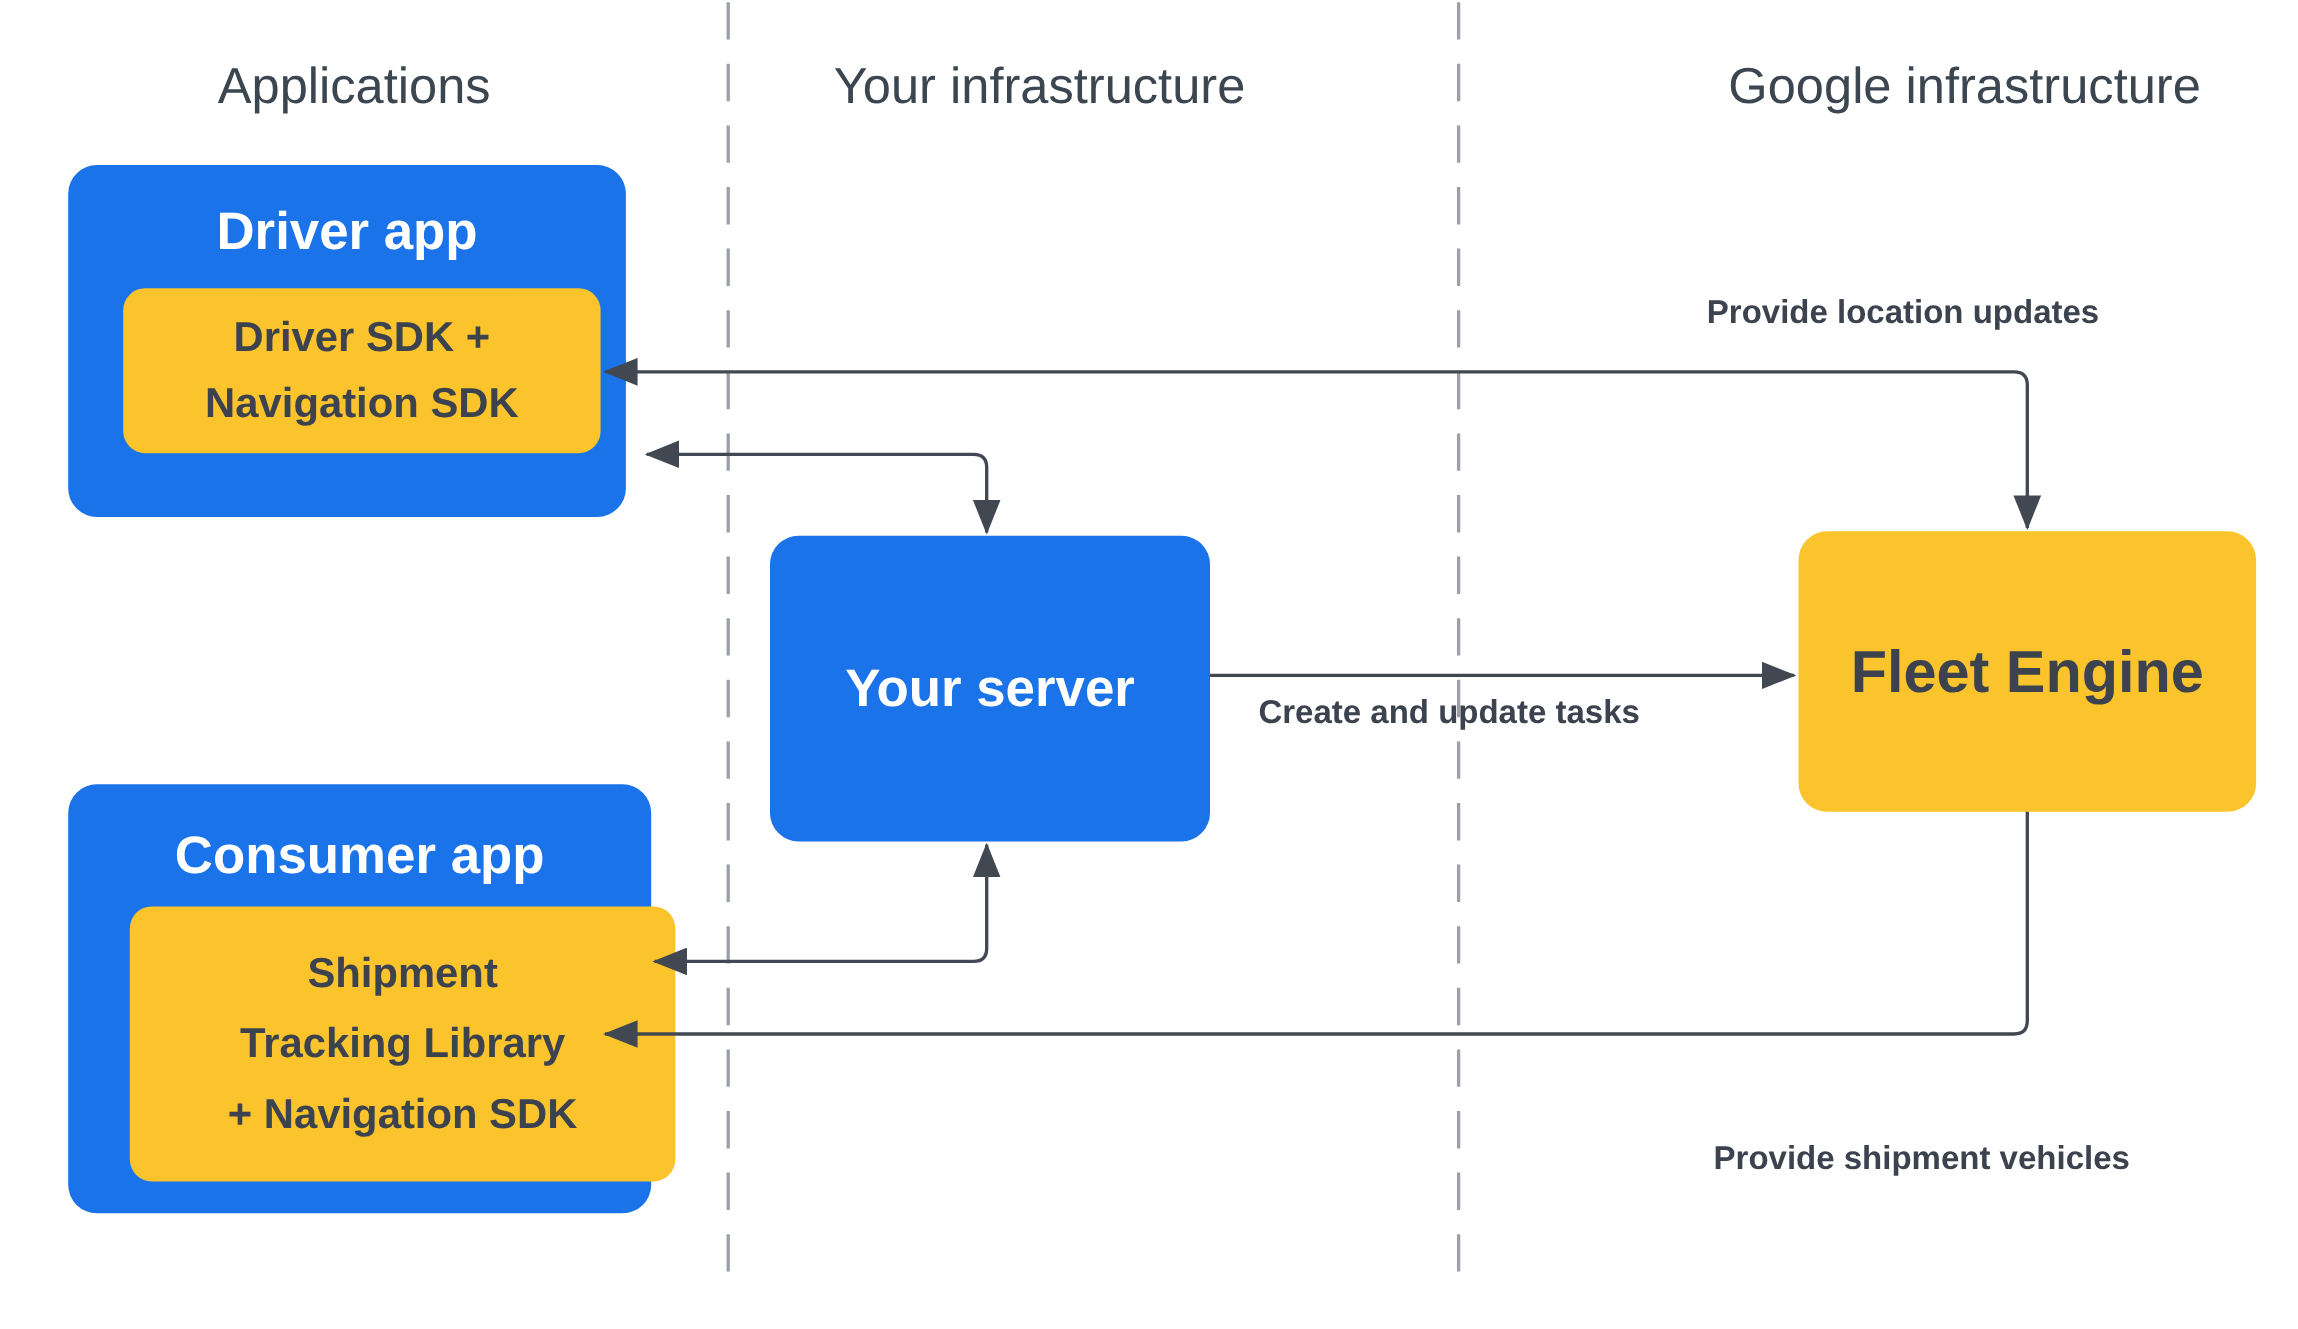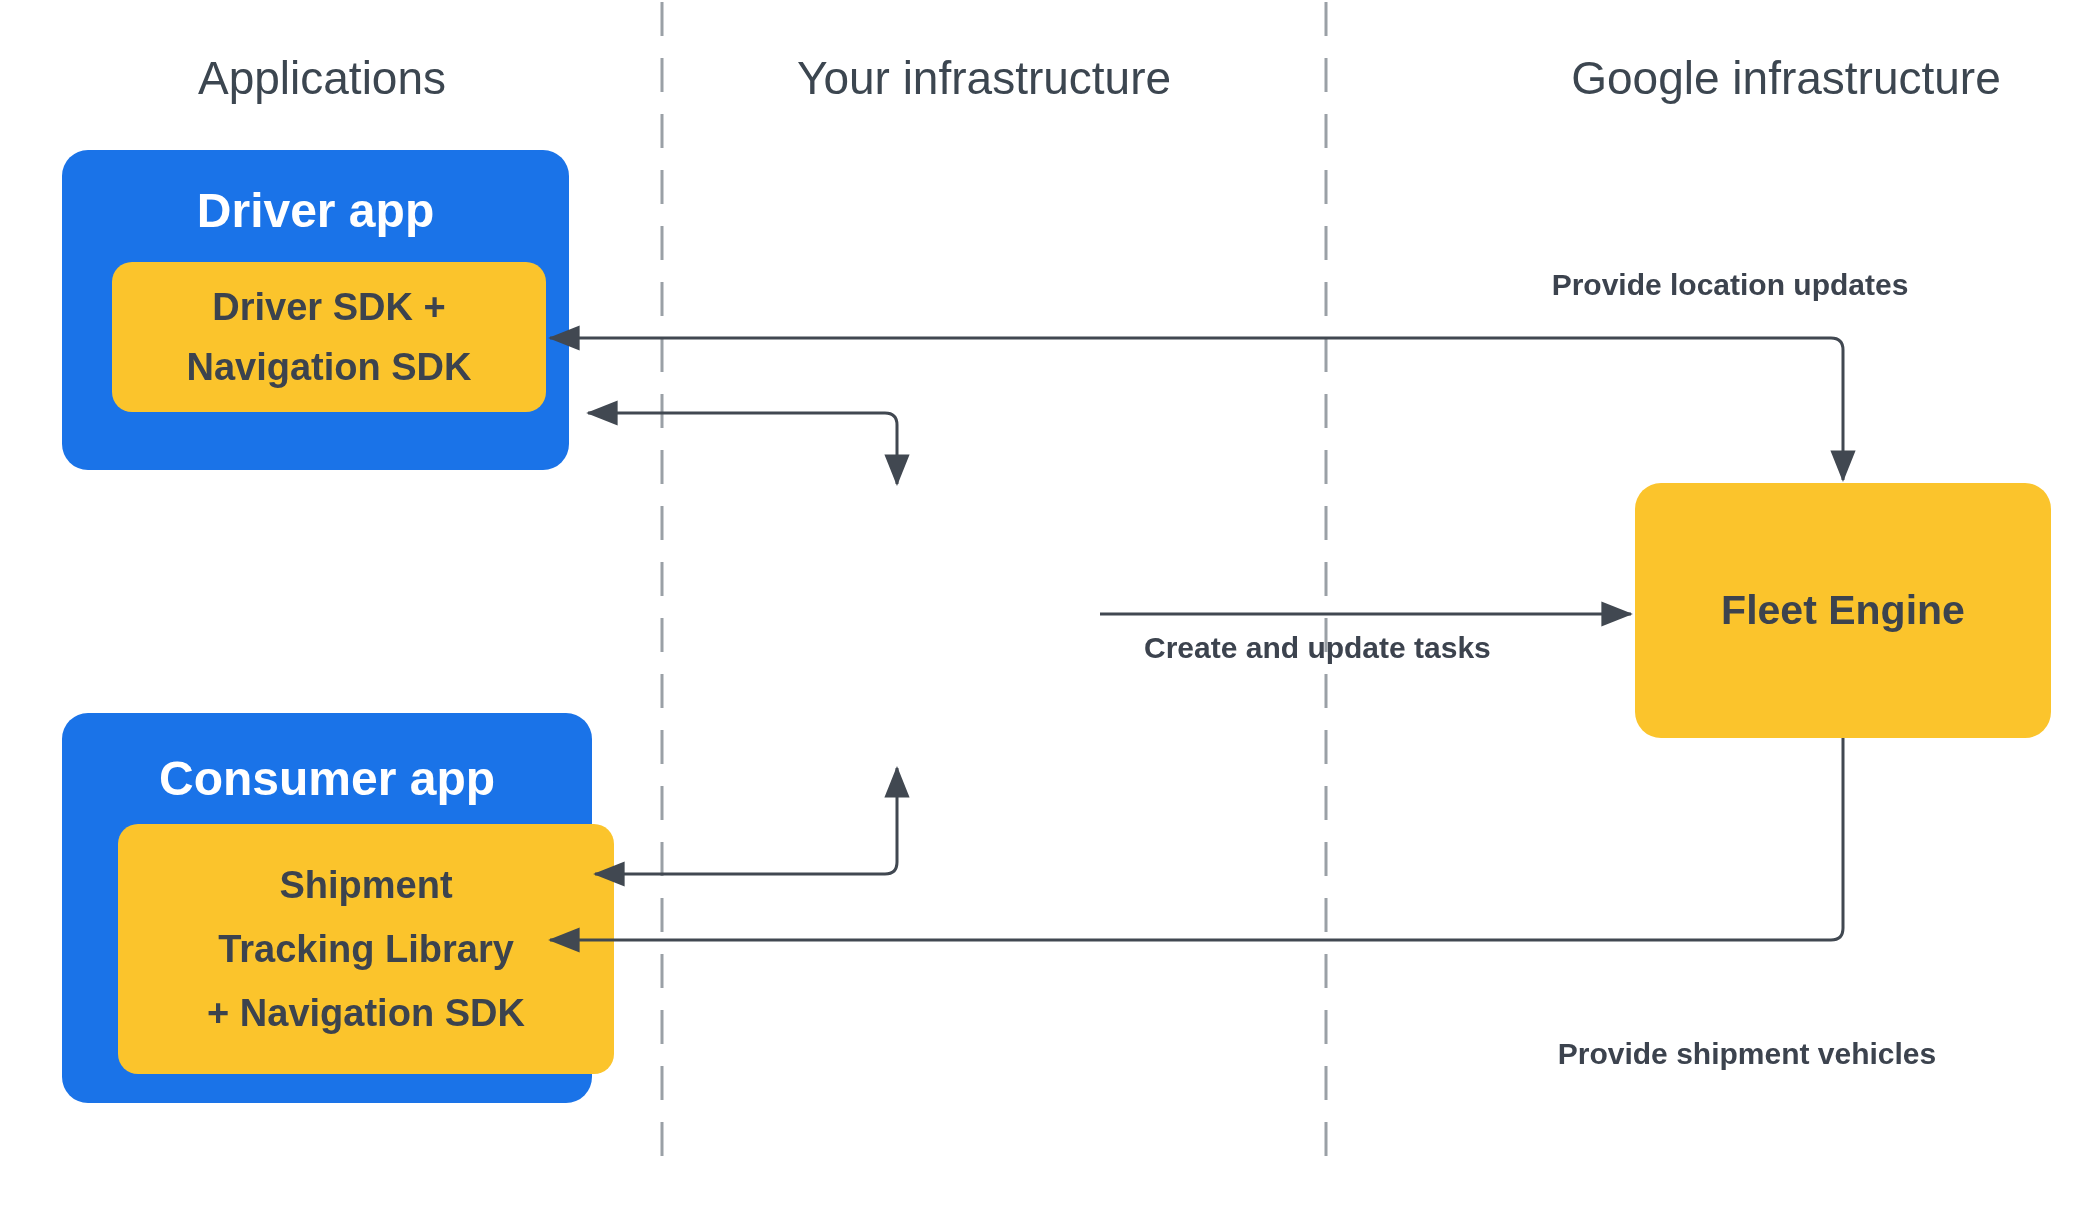--- a/index.html
+++ b/index.html
@@ -118,7 +118,7 @@
 <div class="canvas">
 
   <div class="col-header" style="left:322px;">Applications</div>
-  <div class="col-header" style="left:945px;margin-left:39px;">Your infrastructure</div>
+  <div class="col-header" style="left:945px;">Your infrastructure</div>
   <div class="col-header" style="left:1786px;">Google infrastructure</div>
 
   <div class="boxes">

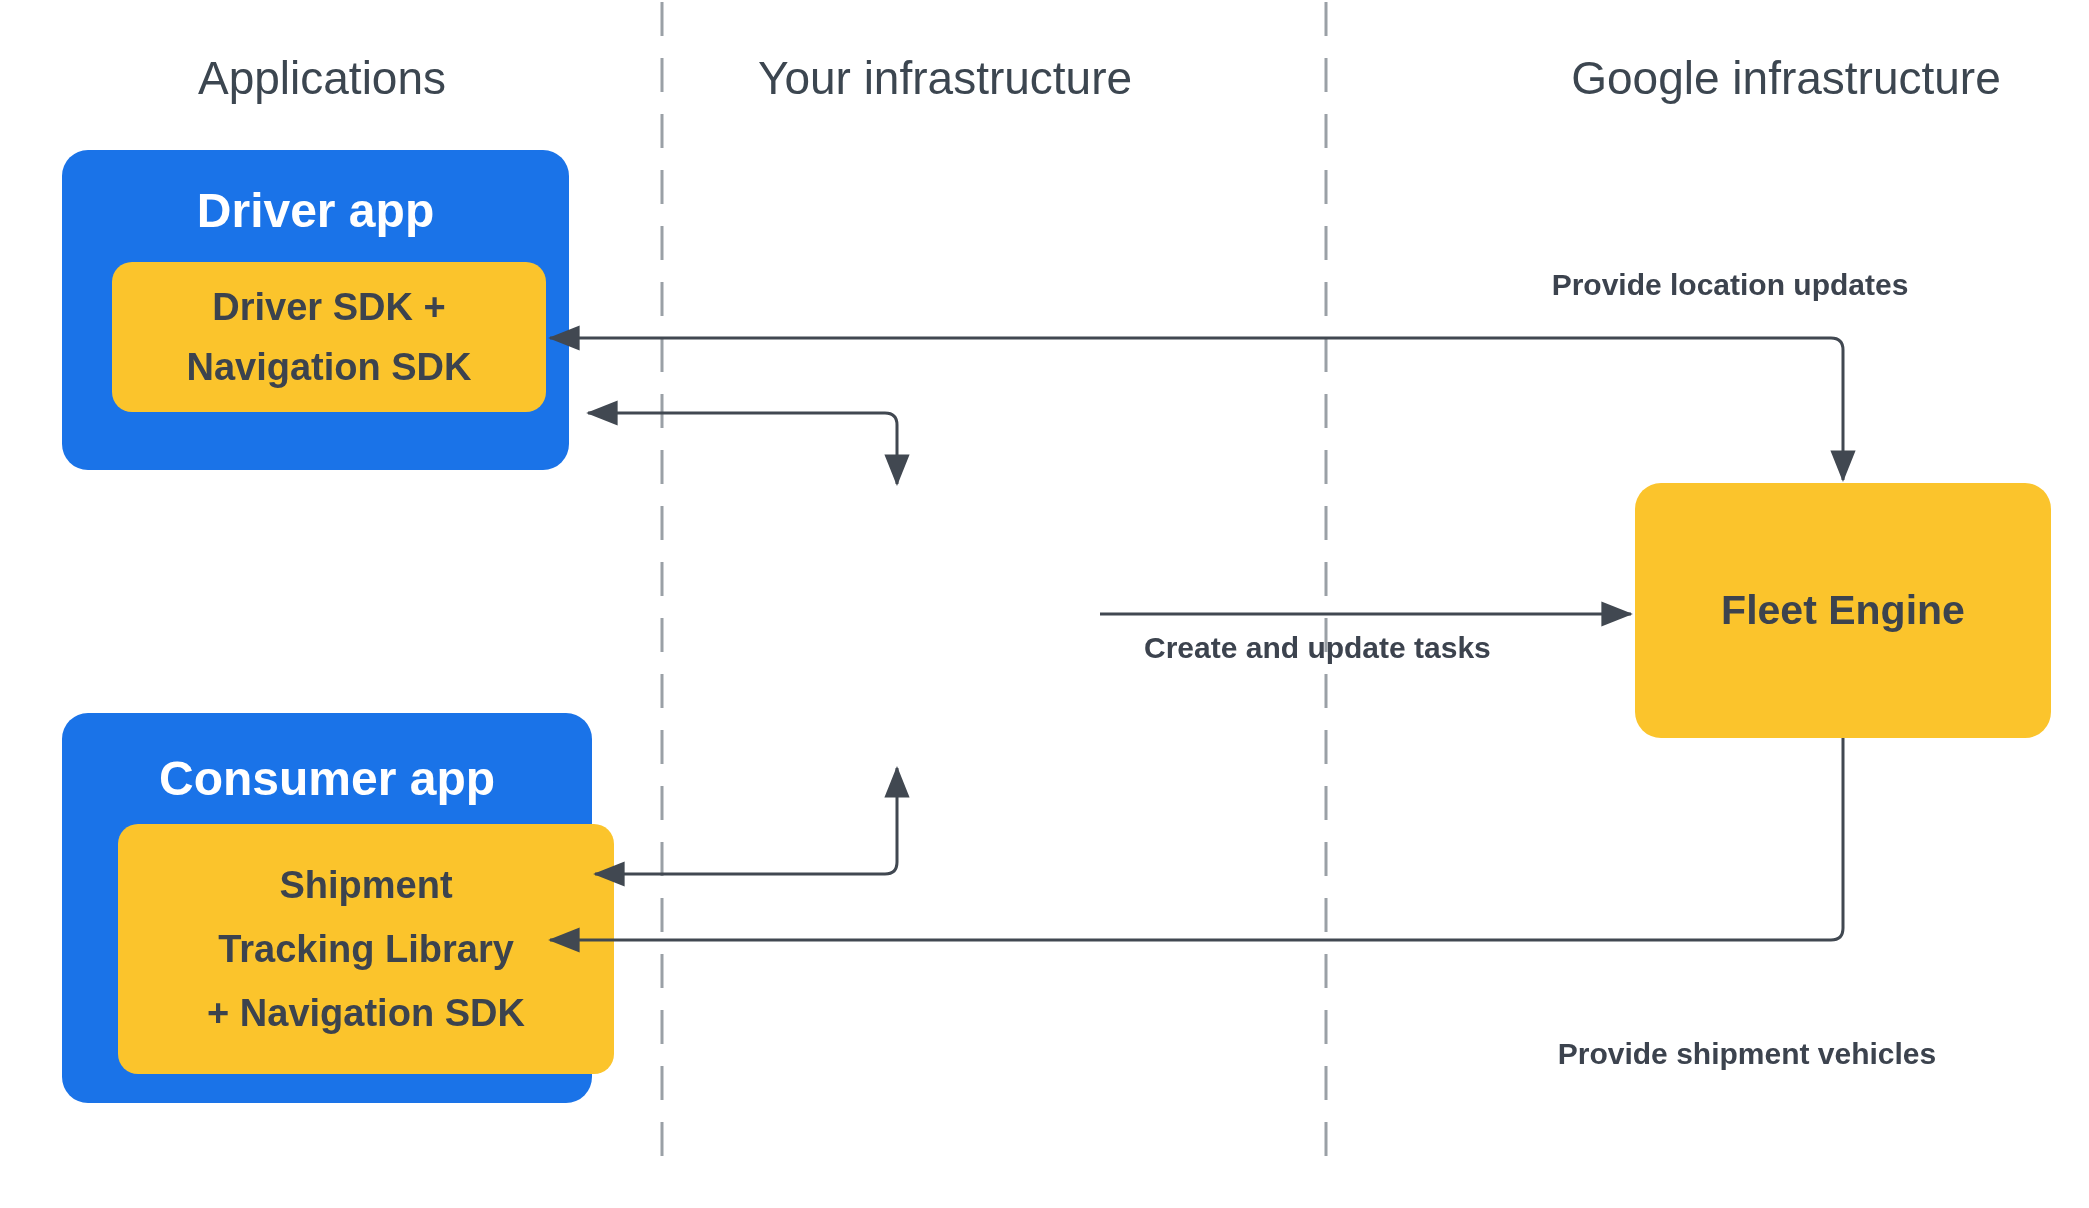--- a/index.html
+++ b/index.html
@@ -133,6 +133,11 @@
       </div>
     </div>
 
+    <div class="node blue" style="left:700px;top:487px;width:400px;height:278px;">
+      <div class="center-flex">
+        <div class="server-title">Your server</div>
+      </div>
+    </div>
 
     <div class="node yellow" style="left:1635px;top:483px;width:416px;height:255px;border-radius:26px;">
       <div class="center-flex">

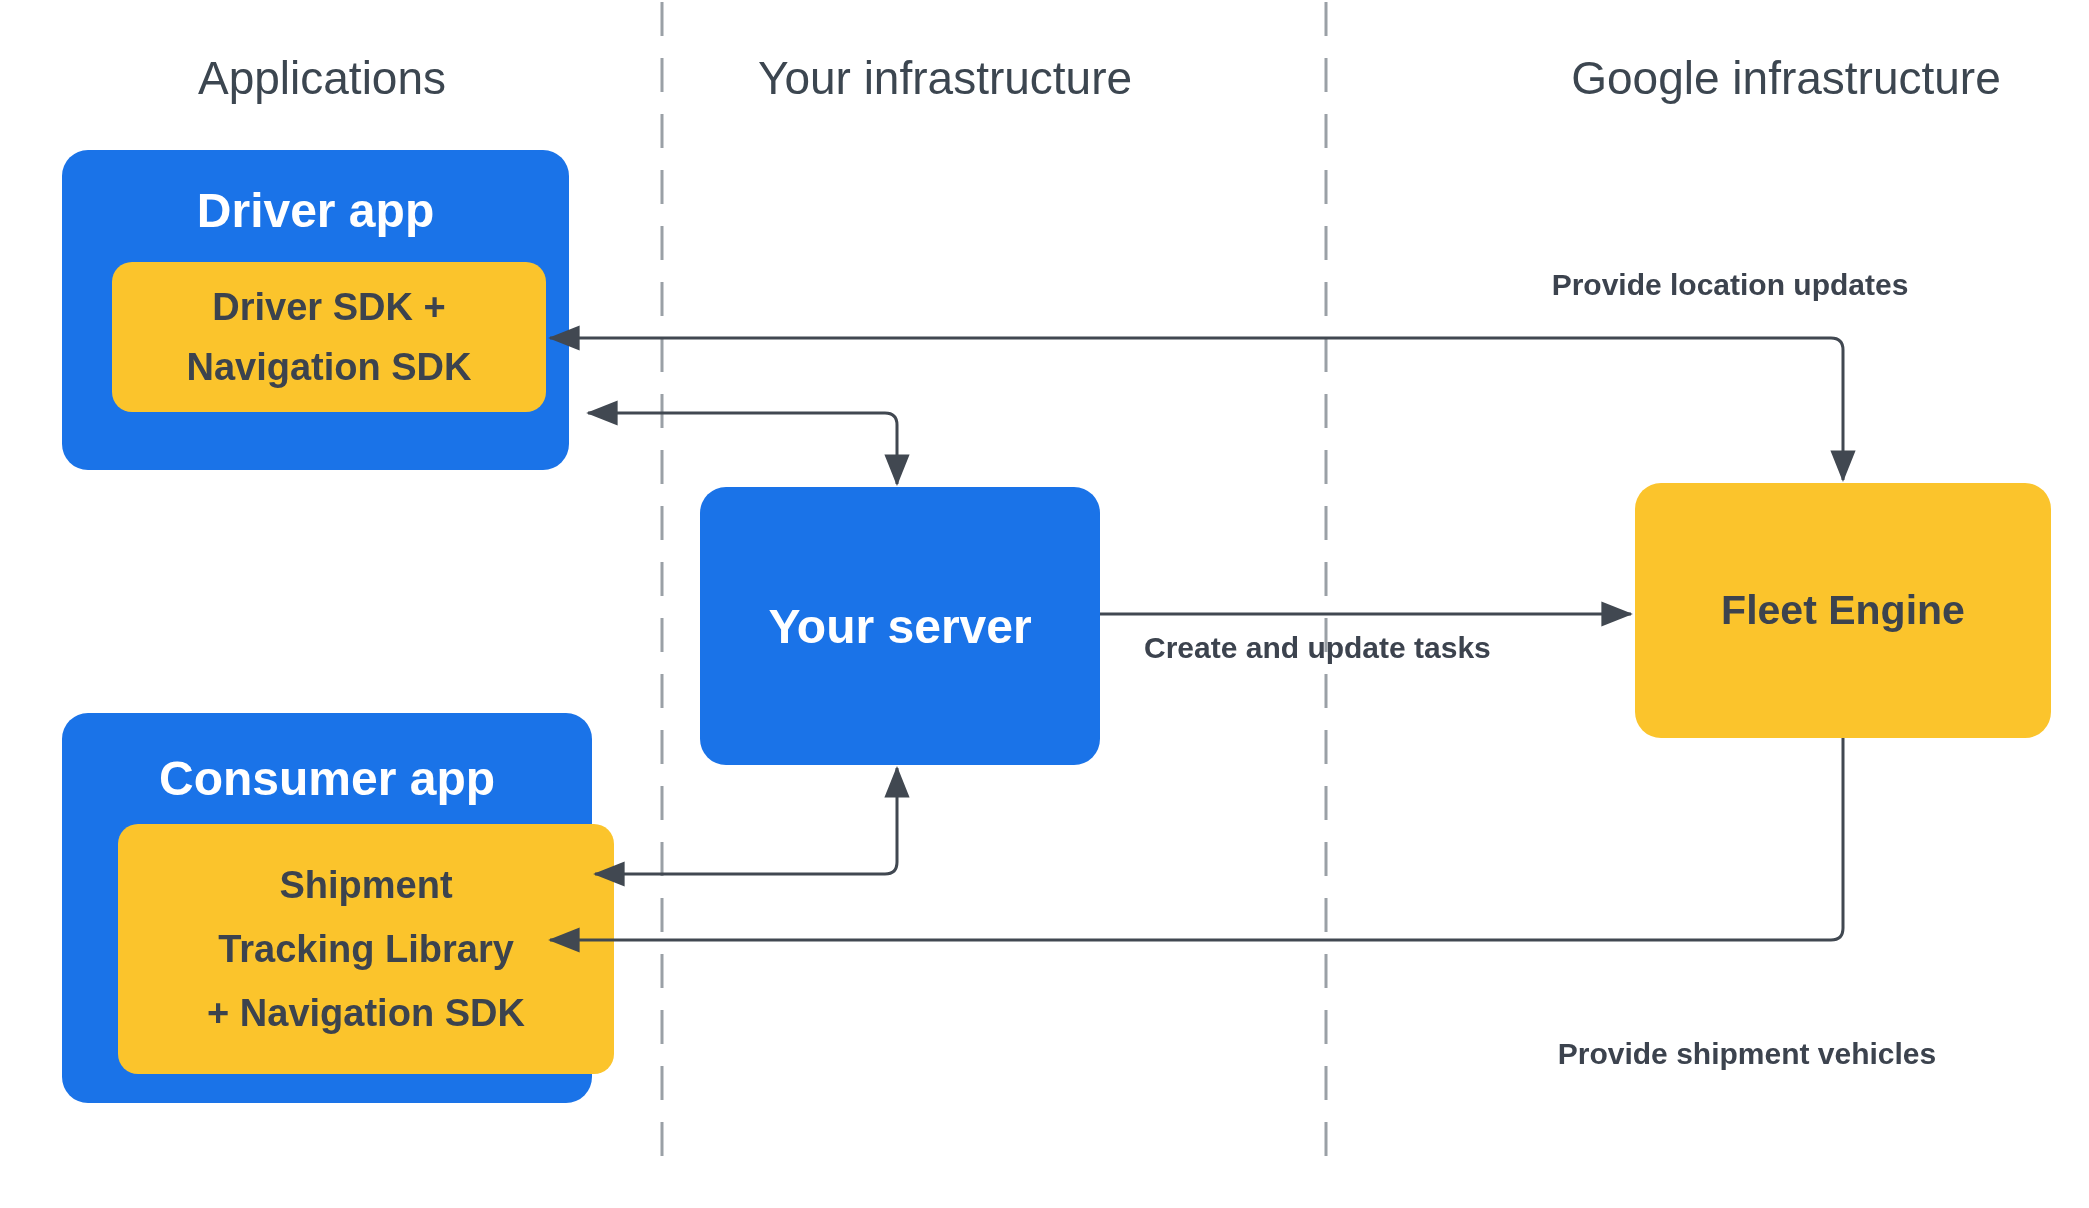--- a/index.html
+++ b/index.html
@@ -78,7 +78,7 @@
   }
   .fleet-title{
     font-weight:700;
-    font-size:41px;
+    font-size:54px;
     color:var(--text-dark);
     white-space:nowrap;
   }

